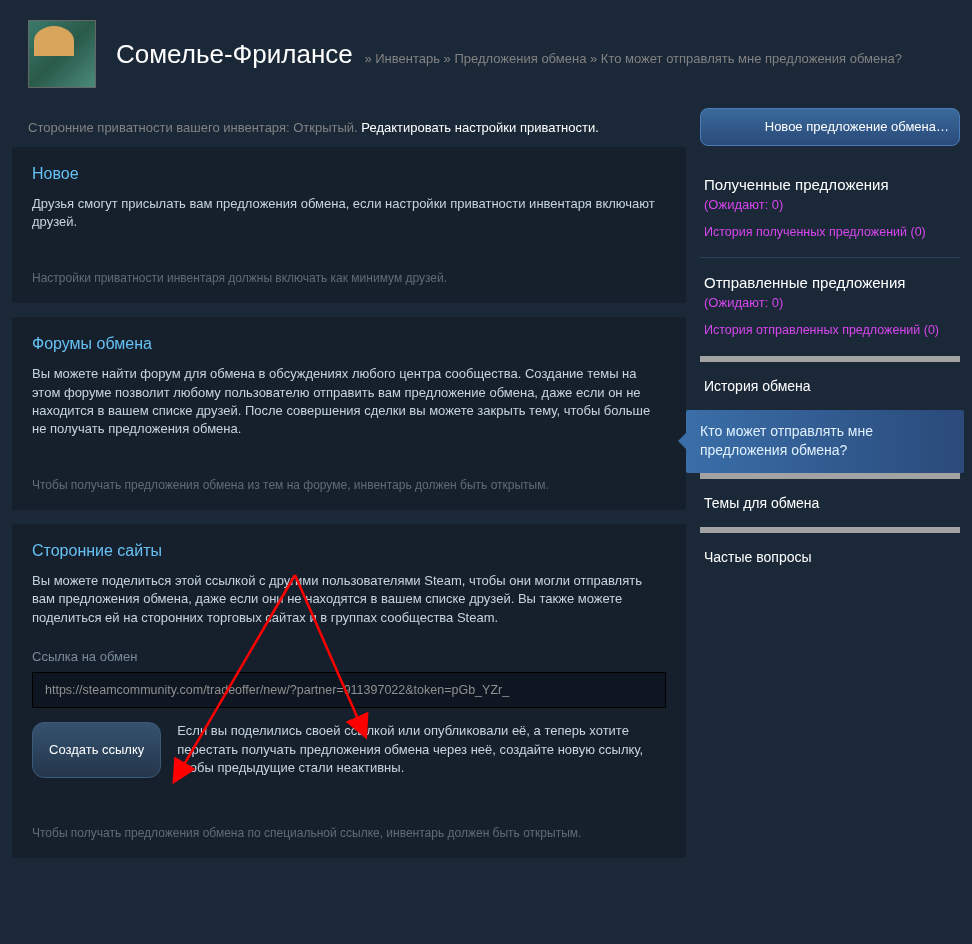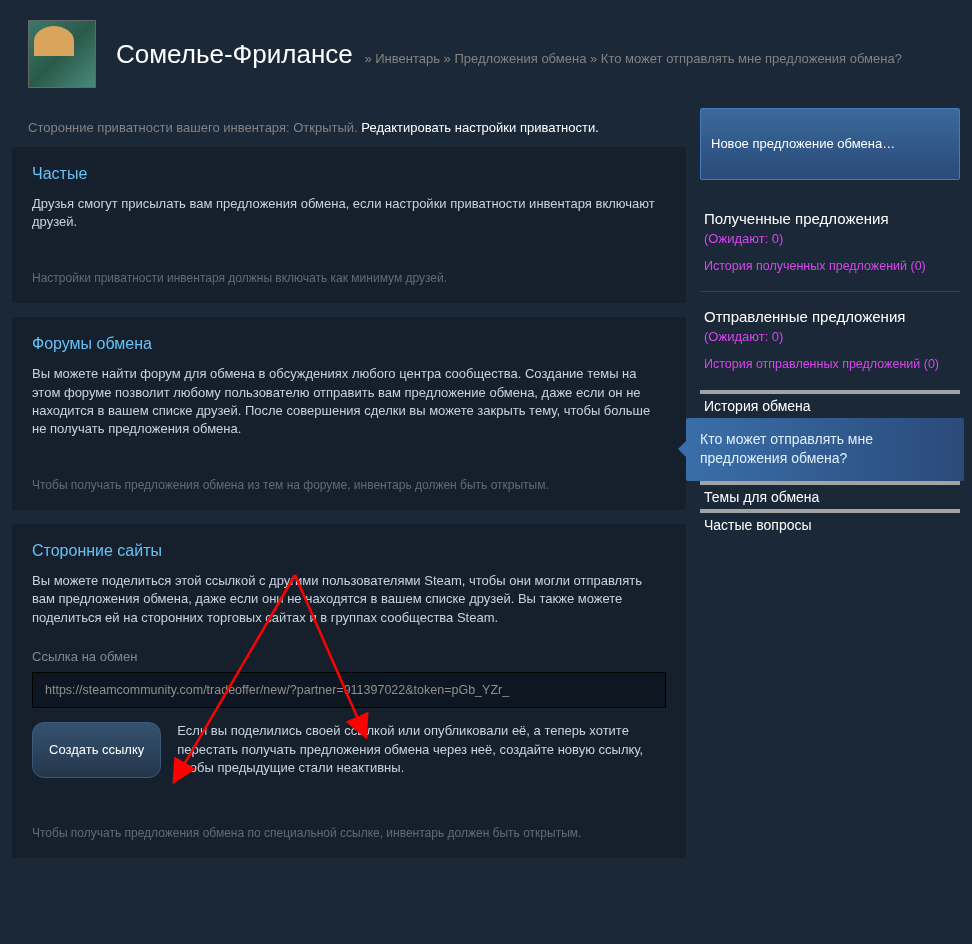--- a/index.html
+++ b/index.html
@@ -111,10 +111,10 @@
     background: linear-gradient(to bottom, #3a6a9a 0%, #2a4a7a 100%);
     border:1px solid #4a7aba;
     color:#fff;
-    text-align:left;
-    padding:25px 10px;
+    text-align:right;
+    padding:8px 10px;
     line-height:1.5;
-    border-radius:2px;
+    border-radius:8px;
     margin-bottom:10px;
     cursor:pointer;
   }

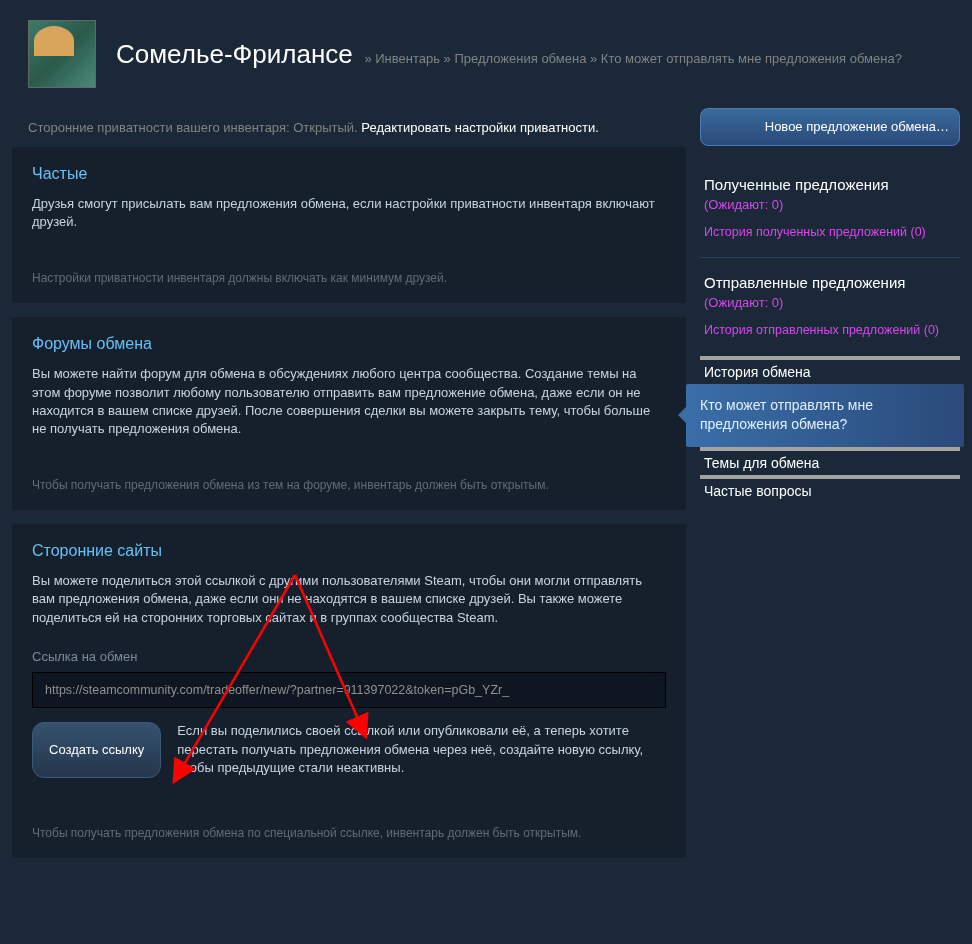--- a/index.html
+++ b/index.html
@@ -199,7 +199,7 @@
     </div>
 
     <div class="card">
-      <h2>Частые</h2>
+      <h2>Новое</h2>
       <p class="body">Друзья смогут присылать вам предложения обмена, если настройки приватности инвентаря включают друзей.</p>
       <p class="hint">Настройки приватности инвентаря должны включать как минимум друзей.</p>
     </div>

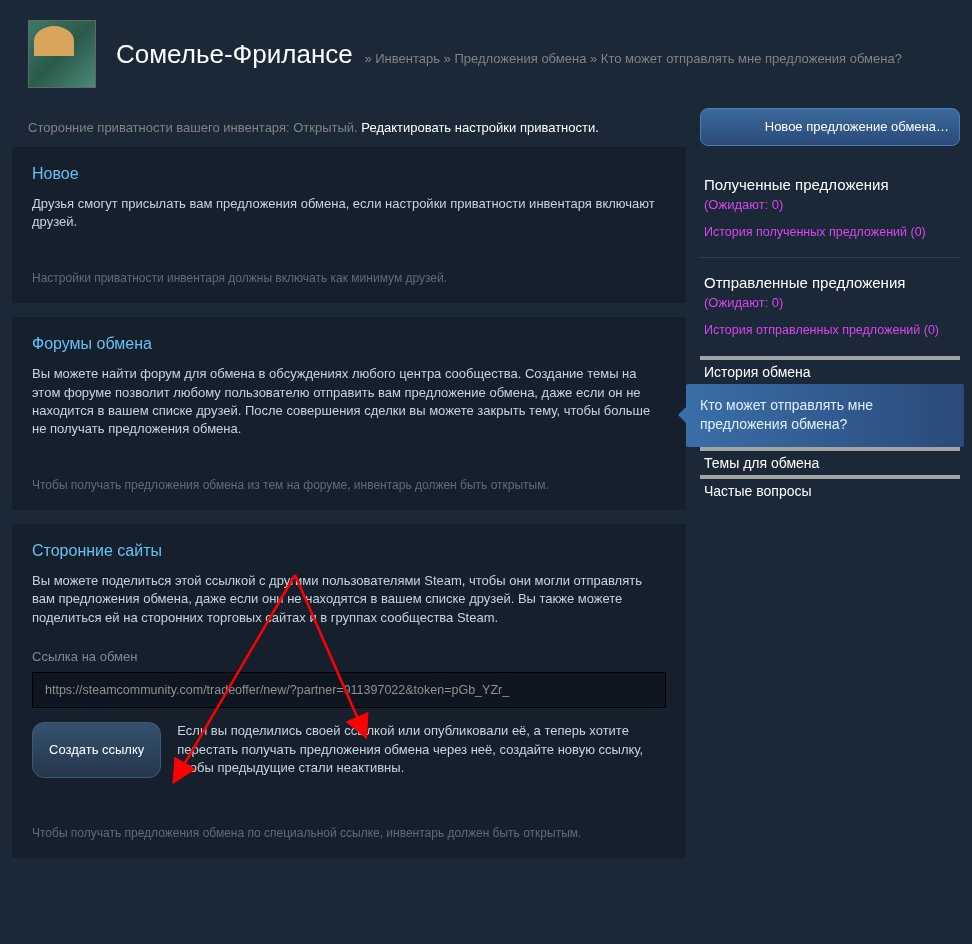--- a/index.html
+++ b/index.html
@@ -140,8 +140,8 @@
   }
   .r-link {
     display:block;
-    padding:4px 4px;
-    border-top:4px solid #a3a3a3;
+    padding:16px 4px;
+    border-top:6px solid #a3a3a3;
     color:#fff;
     font-size:14px;
     cursor:pointer;

